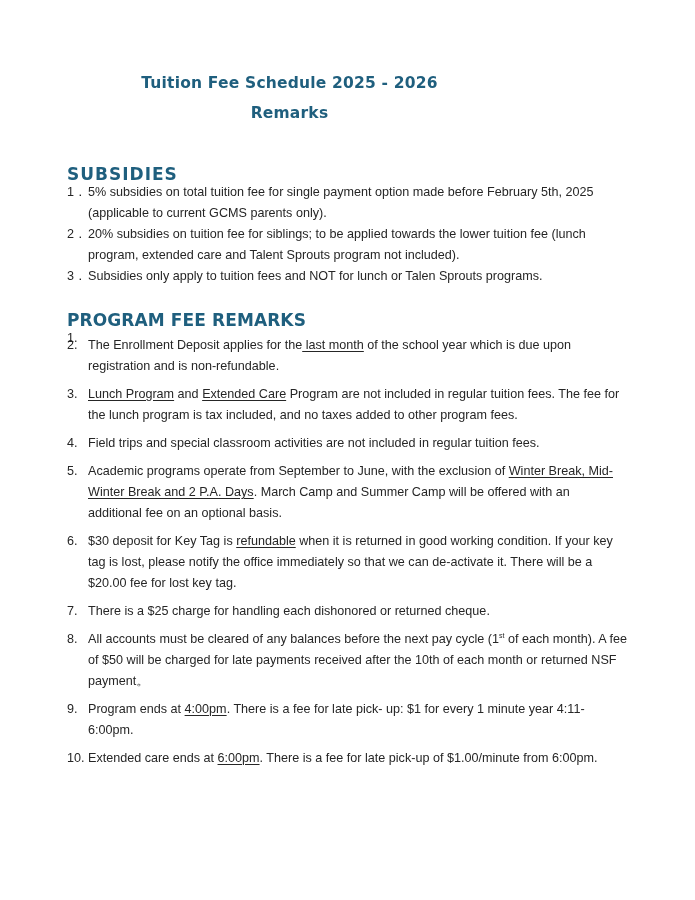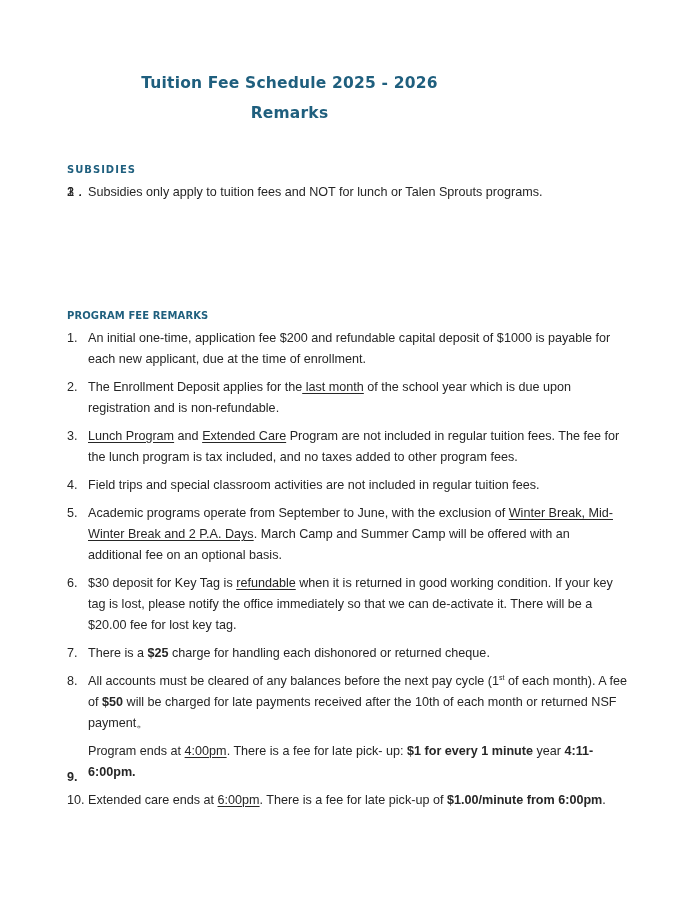--- a/index.html
+++ b/index.html
@@ -10,7 +10,7 @@
   .t1 { top: 74px; }
   .t2 { top: 104px; }
   .sec-head { position: absolute; left: 67px; font-family: "DejaVu Sans", sans-serif; font-weight: bold;
-              color: #1f5f7e; font-size: 10px; text-align: center; }
+              color: #1f5f7e; font-size: 17px; text-align: center; }
   .sh1 { top: 164px; letter-spacing: 1px; }
   .sh2 { top: 310px; letter-spacing: 0.1px; }
   .list { position: absolute; left: 67px; width: 560px; margin: 0; padding: 0; list-style: none; font-size: 12.6px; }

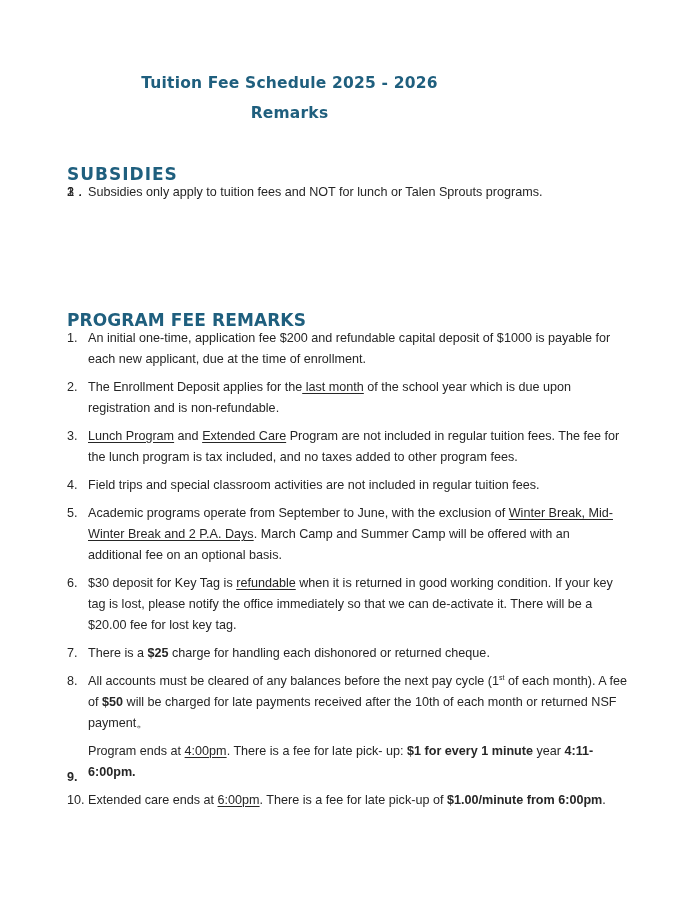--- a/index.html
+++ b/index.html
@@ -31,7 +31,7 @@
 
 <div class="sec-head sh1">SUBSIDIES</div>
 <ol class="list l1">
-  <li><span class="num">1．</span></li>
+  <li><span class="num">1．</span><span>5% subsidies on total tuition fee for single payment option made before February 5th, 2025 (applicable to current GCMS parents only).</span></li>
   <li><span class="num">2．</span></li>
   <li><span class="num">3．</span><span>Subsidies only apply to tuition fees and NOT for lunch or Talen Sprouts programs.</span></li>
 </ol>

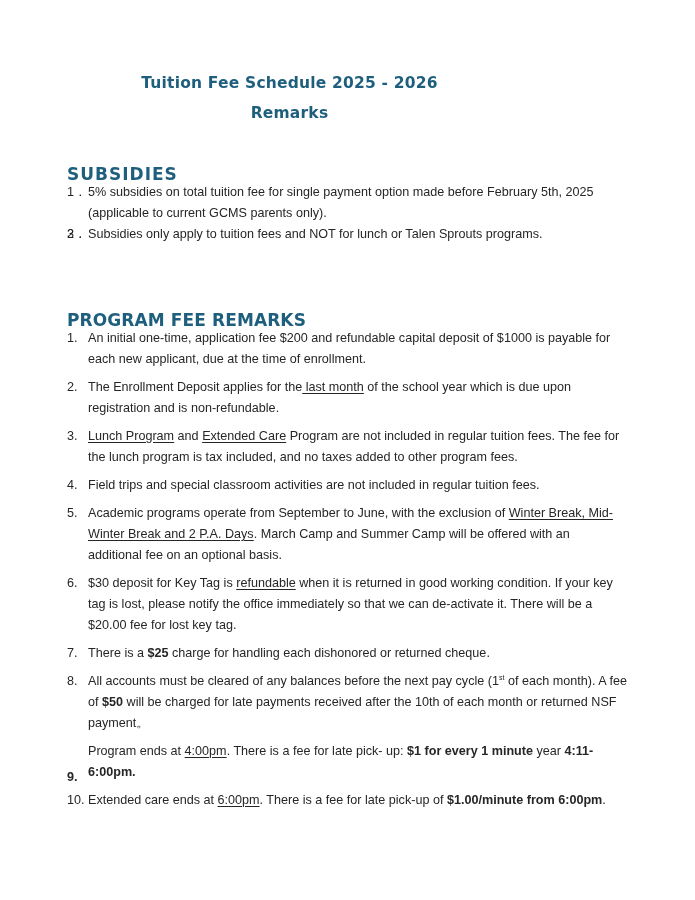--- a/index.html
+++ b/index.html
@@ -32,7 +32,7 @@
 <div class="sec-head sh1">SUBSIDIES</div>
 <ol class="list l1">
   <li><span class="num">1．</span><span>5% subsidies on total tuition fee for single payment option made before February 5th, 2025 (applicable to current GCMS parents only).</span></li>
-  <li><span class="num">2．</span></li>
+  <li><span class="num">2．</span><span>20% subsidies on tuition fee for siblings; to be applied towards the lower tuition fee (lunch program, extended care and Talent Sprouts program not included).</span></li>
   <li><span class="num">3．</span><span>Subsidies only apply to tuition fees and NOT for lunch or Talen Sprouts programs.</span></li>
 </ol>
 

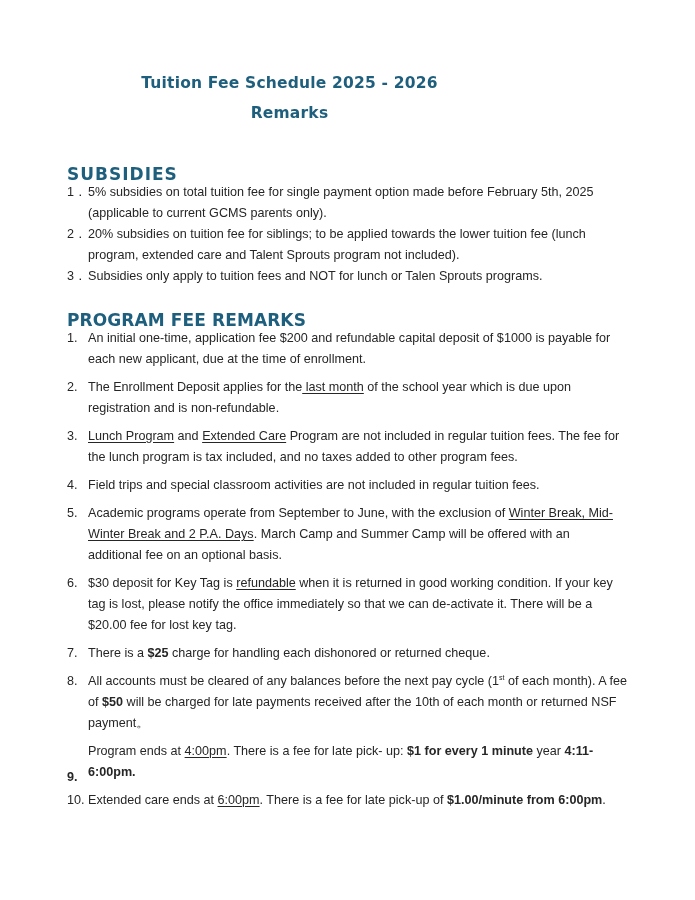--- a/index.html
+++ b/index.html
@@ -38,7 +38,7 @@
 
 <div class="sec-head sh2">PROGRAM FEE REMARKS</div>
 <ol class="list l2">
-  <li><span class="num">1.</span><span>An initial one-time, application fee $200 and refundable capital deposit of $1000 is payable for each new applicant, due at the time of enrollment.</span></li>
+  <li><span class="num">1.</span></li>
   <li><span class="num">2.</span><span>The Enrollment Deposit applies for the</span><u> last month</u><span> of the school year which is due upon registration and is non-refundable.</span></li>
   <li><span class="num">3.</span><u>Lunch Program</u><span> and </span><u>Extended Care</u><span> Program are not included in regular tuition fees. The fee for the lunch program is tax included, and no taxes added to other program fees.</span></li>
   <li><span class="num">4.</span><span>Field trips and special classroom activities are not included in regular tuition fees.</span></li>

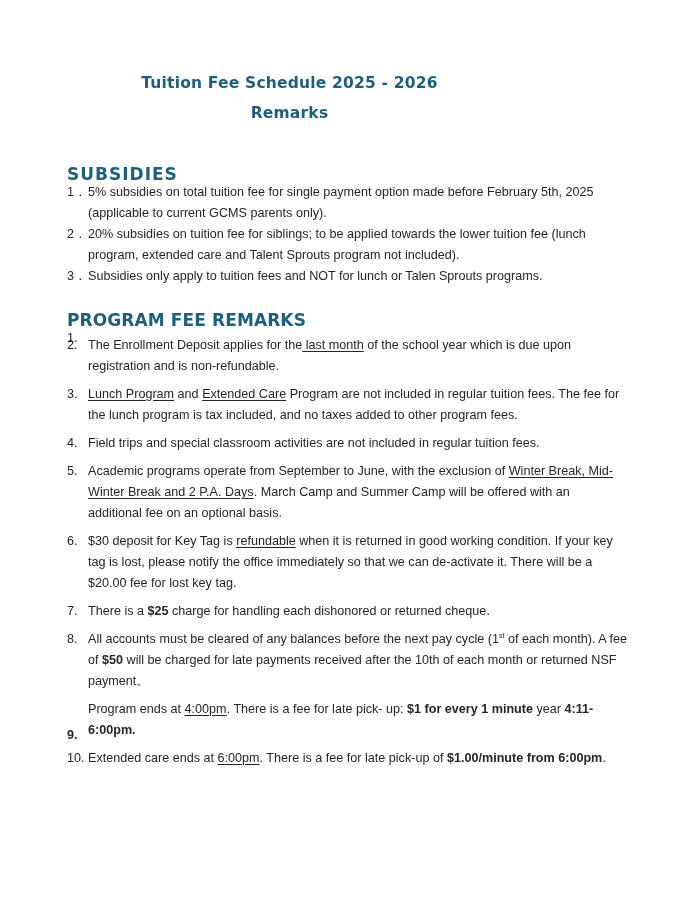--- a/index.html
+++ b/index.html
@@ -20,7 +20,7 @@
   .l2 { top: 328px; }
   .l2 li { margin-bottom: 7px; }
   u { text-underline-offset: 2px; }
-  b { font-weight: bold; margin-top: 26px; }
+  b { font-weight: normal; }
   sup { font-size: 7px; vertical-align: 5px; line-height: 0; }
 </style>
 </head>

